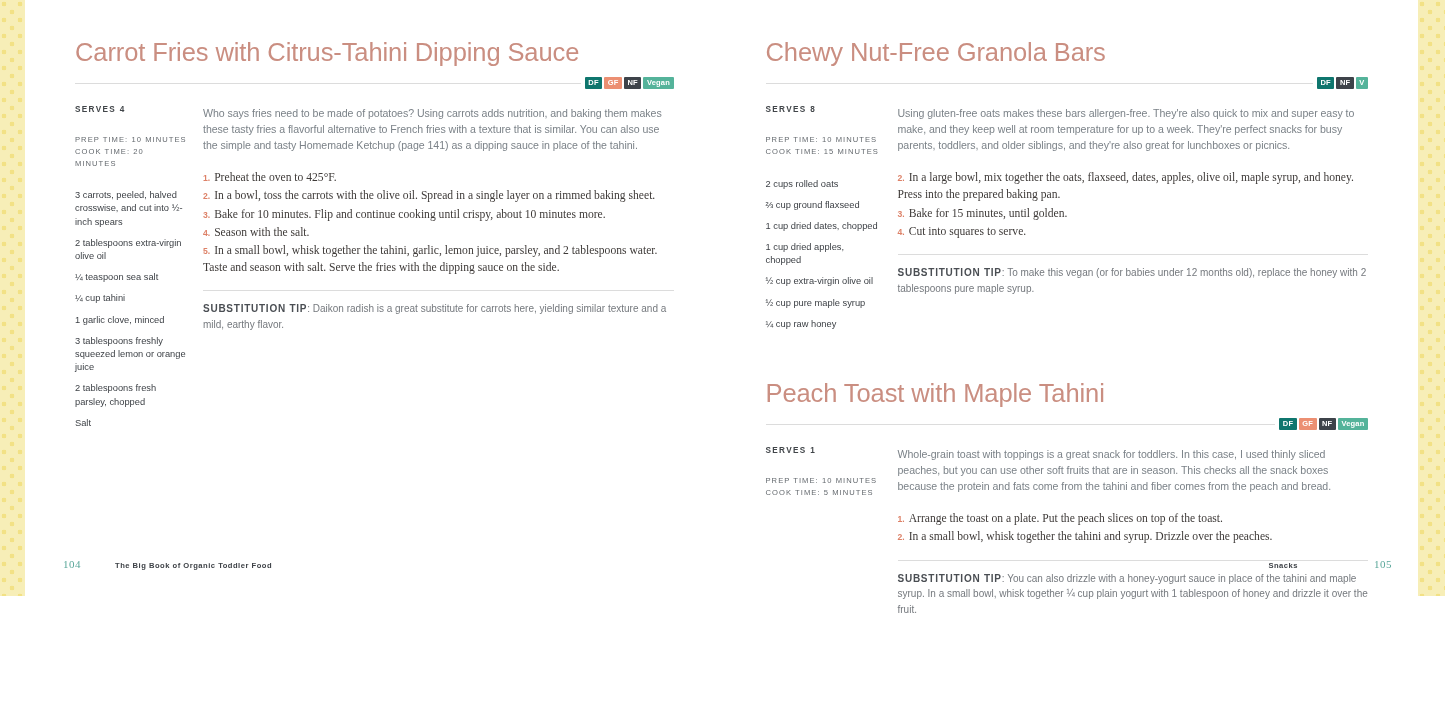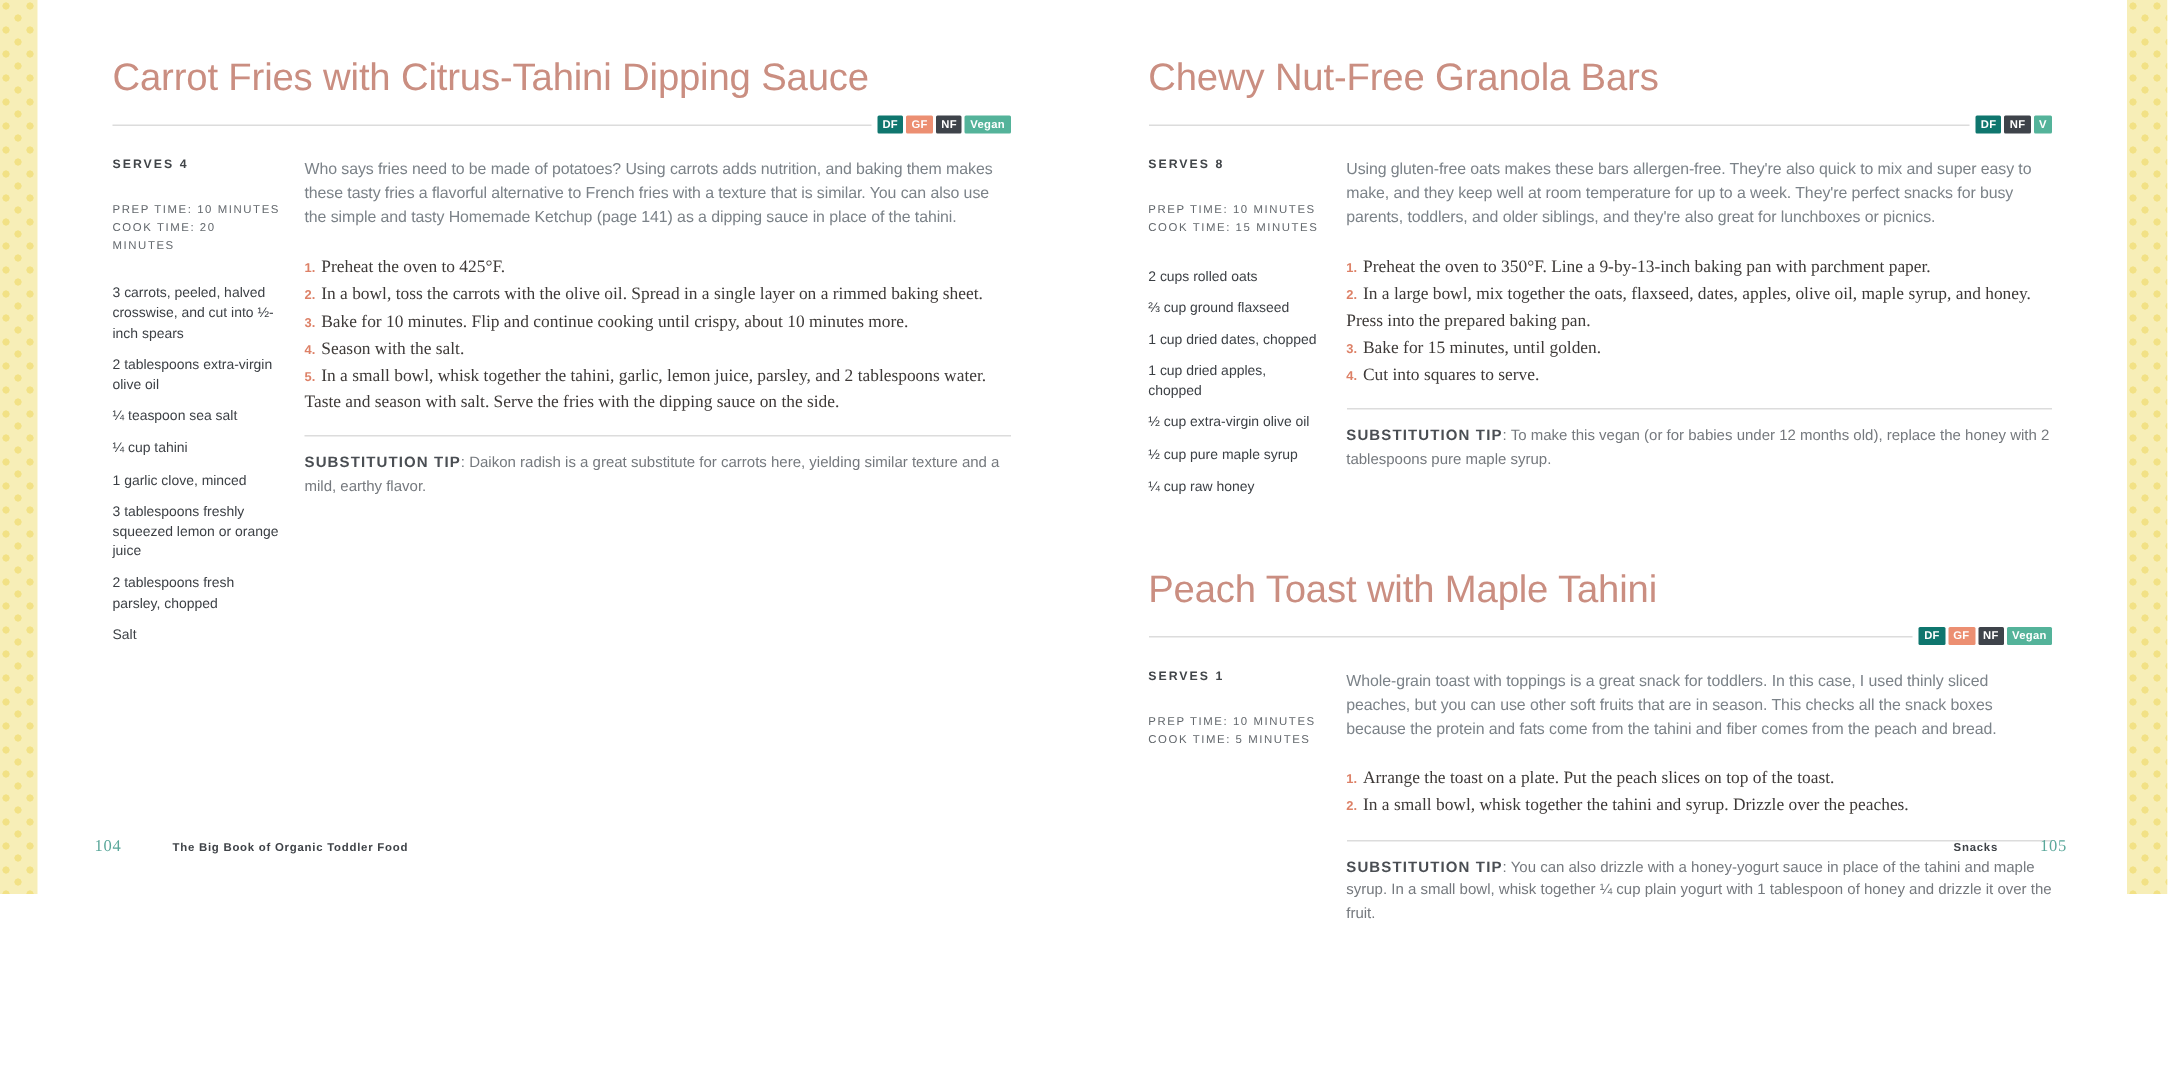--- a/index.html
+++ b/index.html
@@ -327,7 +327,6 @@
             <p class="intro">Using gluten-free oats makes these bars allergen-free. They're also quick to mix and super easy to make, and they keep well at room temperature for up to a week. They're perfect snacks for busy parents, toddlers, and older siblings, and they're also great for lunchboxes or picnics.</p>
 
             <div class="steps">
-              <p class="step"><span class="num">1.</span><span>Preheat the oven to 350°F. Line a 9-by-13-inch baking pan with parchment paper.</span></p>
               <p class="step"><span class="num">2.</span><span>In a large bowl, mix together the oats, flaxseed, dates, apples, olive oil, maple syrup, and honey. Press into the prepared baking pan.</span></p>
               <p class="step"><span class="num">3.</span><span>Bake for 15 minutes, until golden.</span></p>
               <p class="step"><span class="num">4.</span><span>Cut into squares to serve.</span></p>

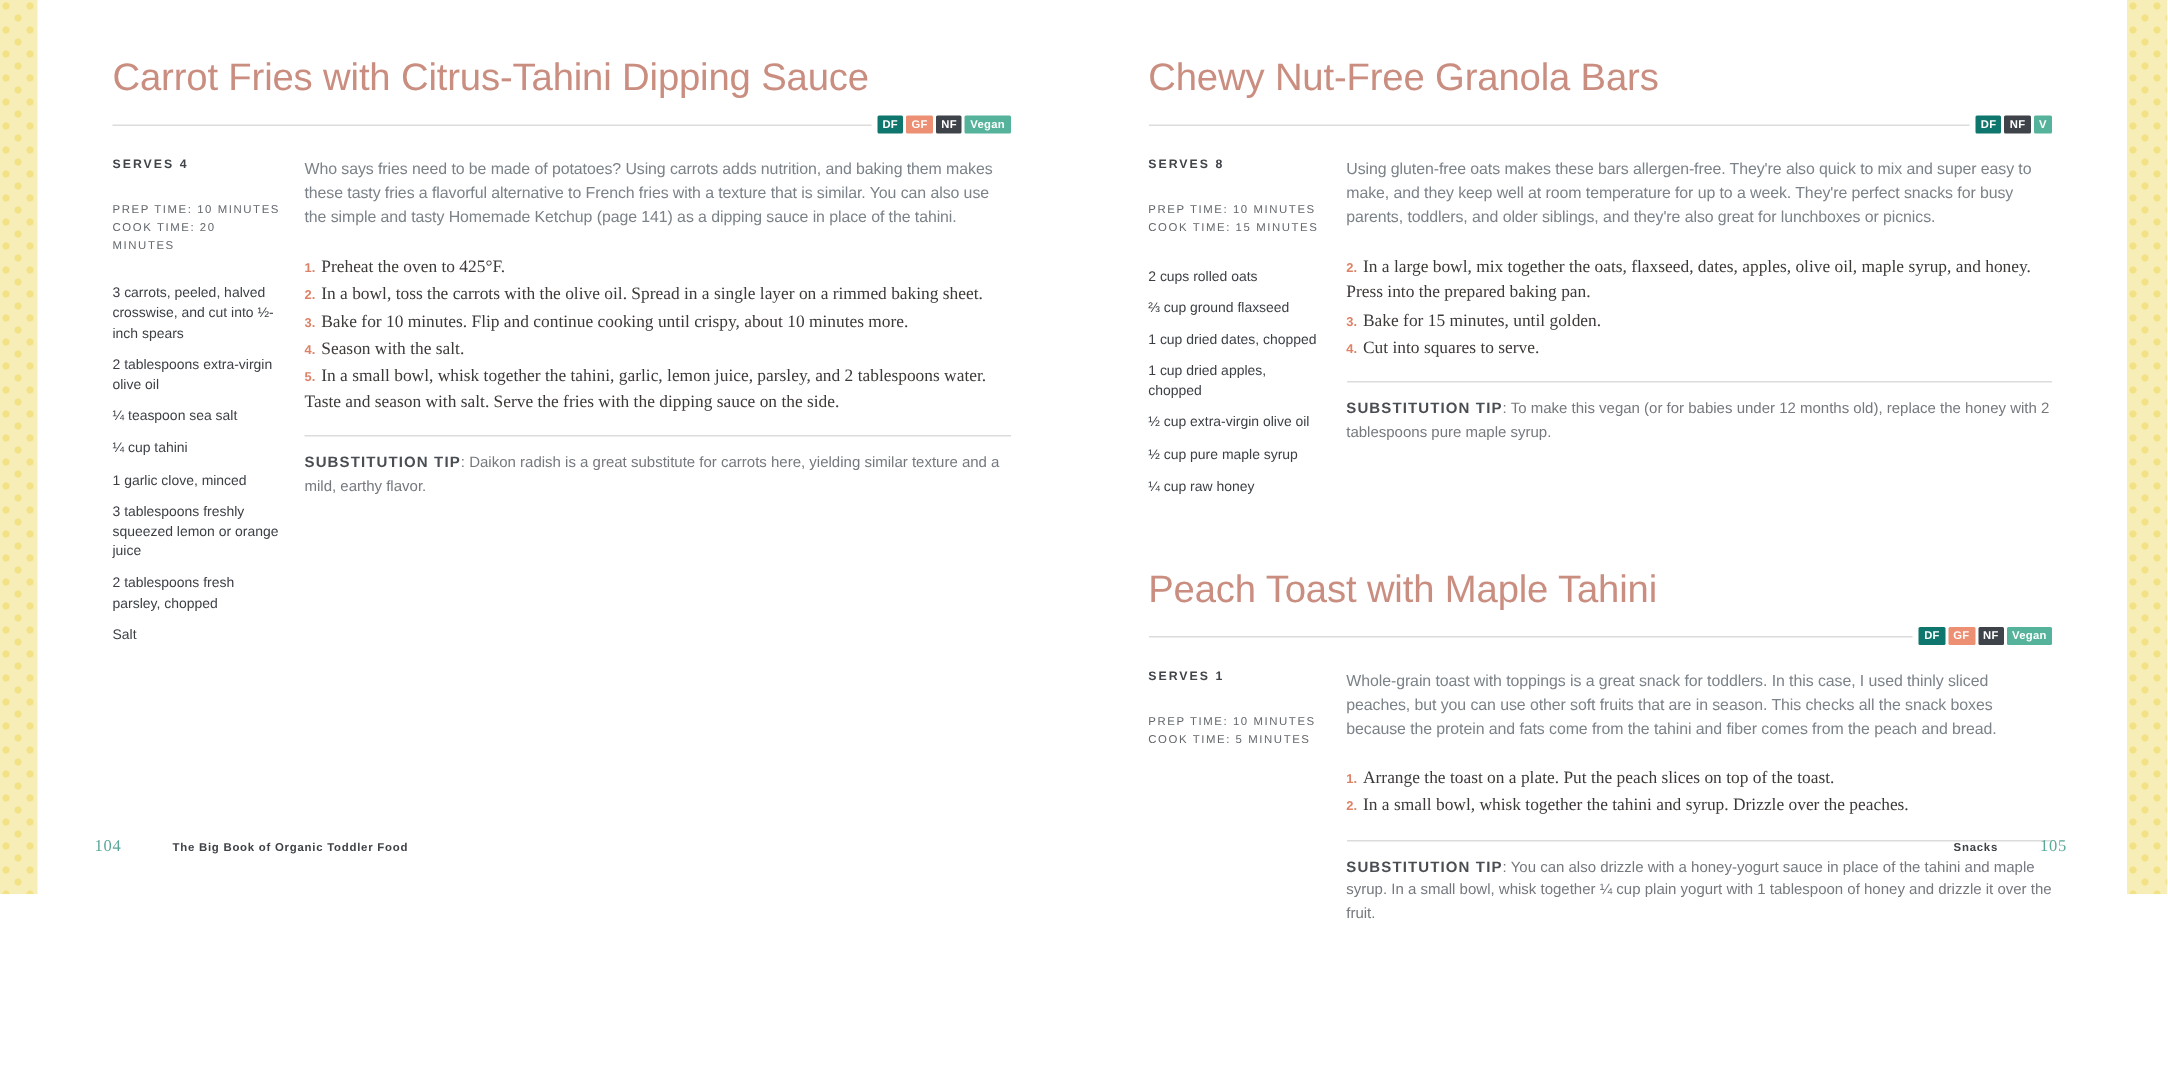--- a/index.html
+++ b/index.html
@@ -208,7 +208,7 @@
     font-size: 8px;
   }
   .footer.left  { left: 38px; }
-  .footer.right { right: 40px; }
+  .footer.right { right: 26px; gap: 48px; }
   .folio {
     font-family: "Liberation Serif", serif;
     font-size: 11px;

